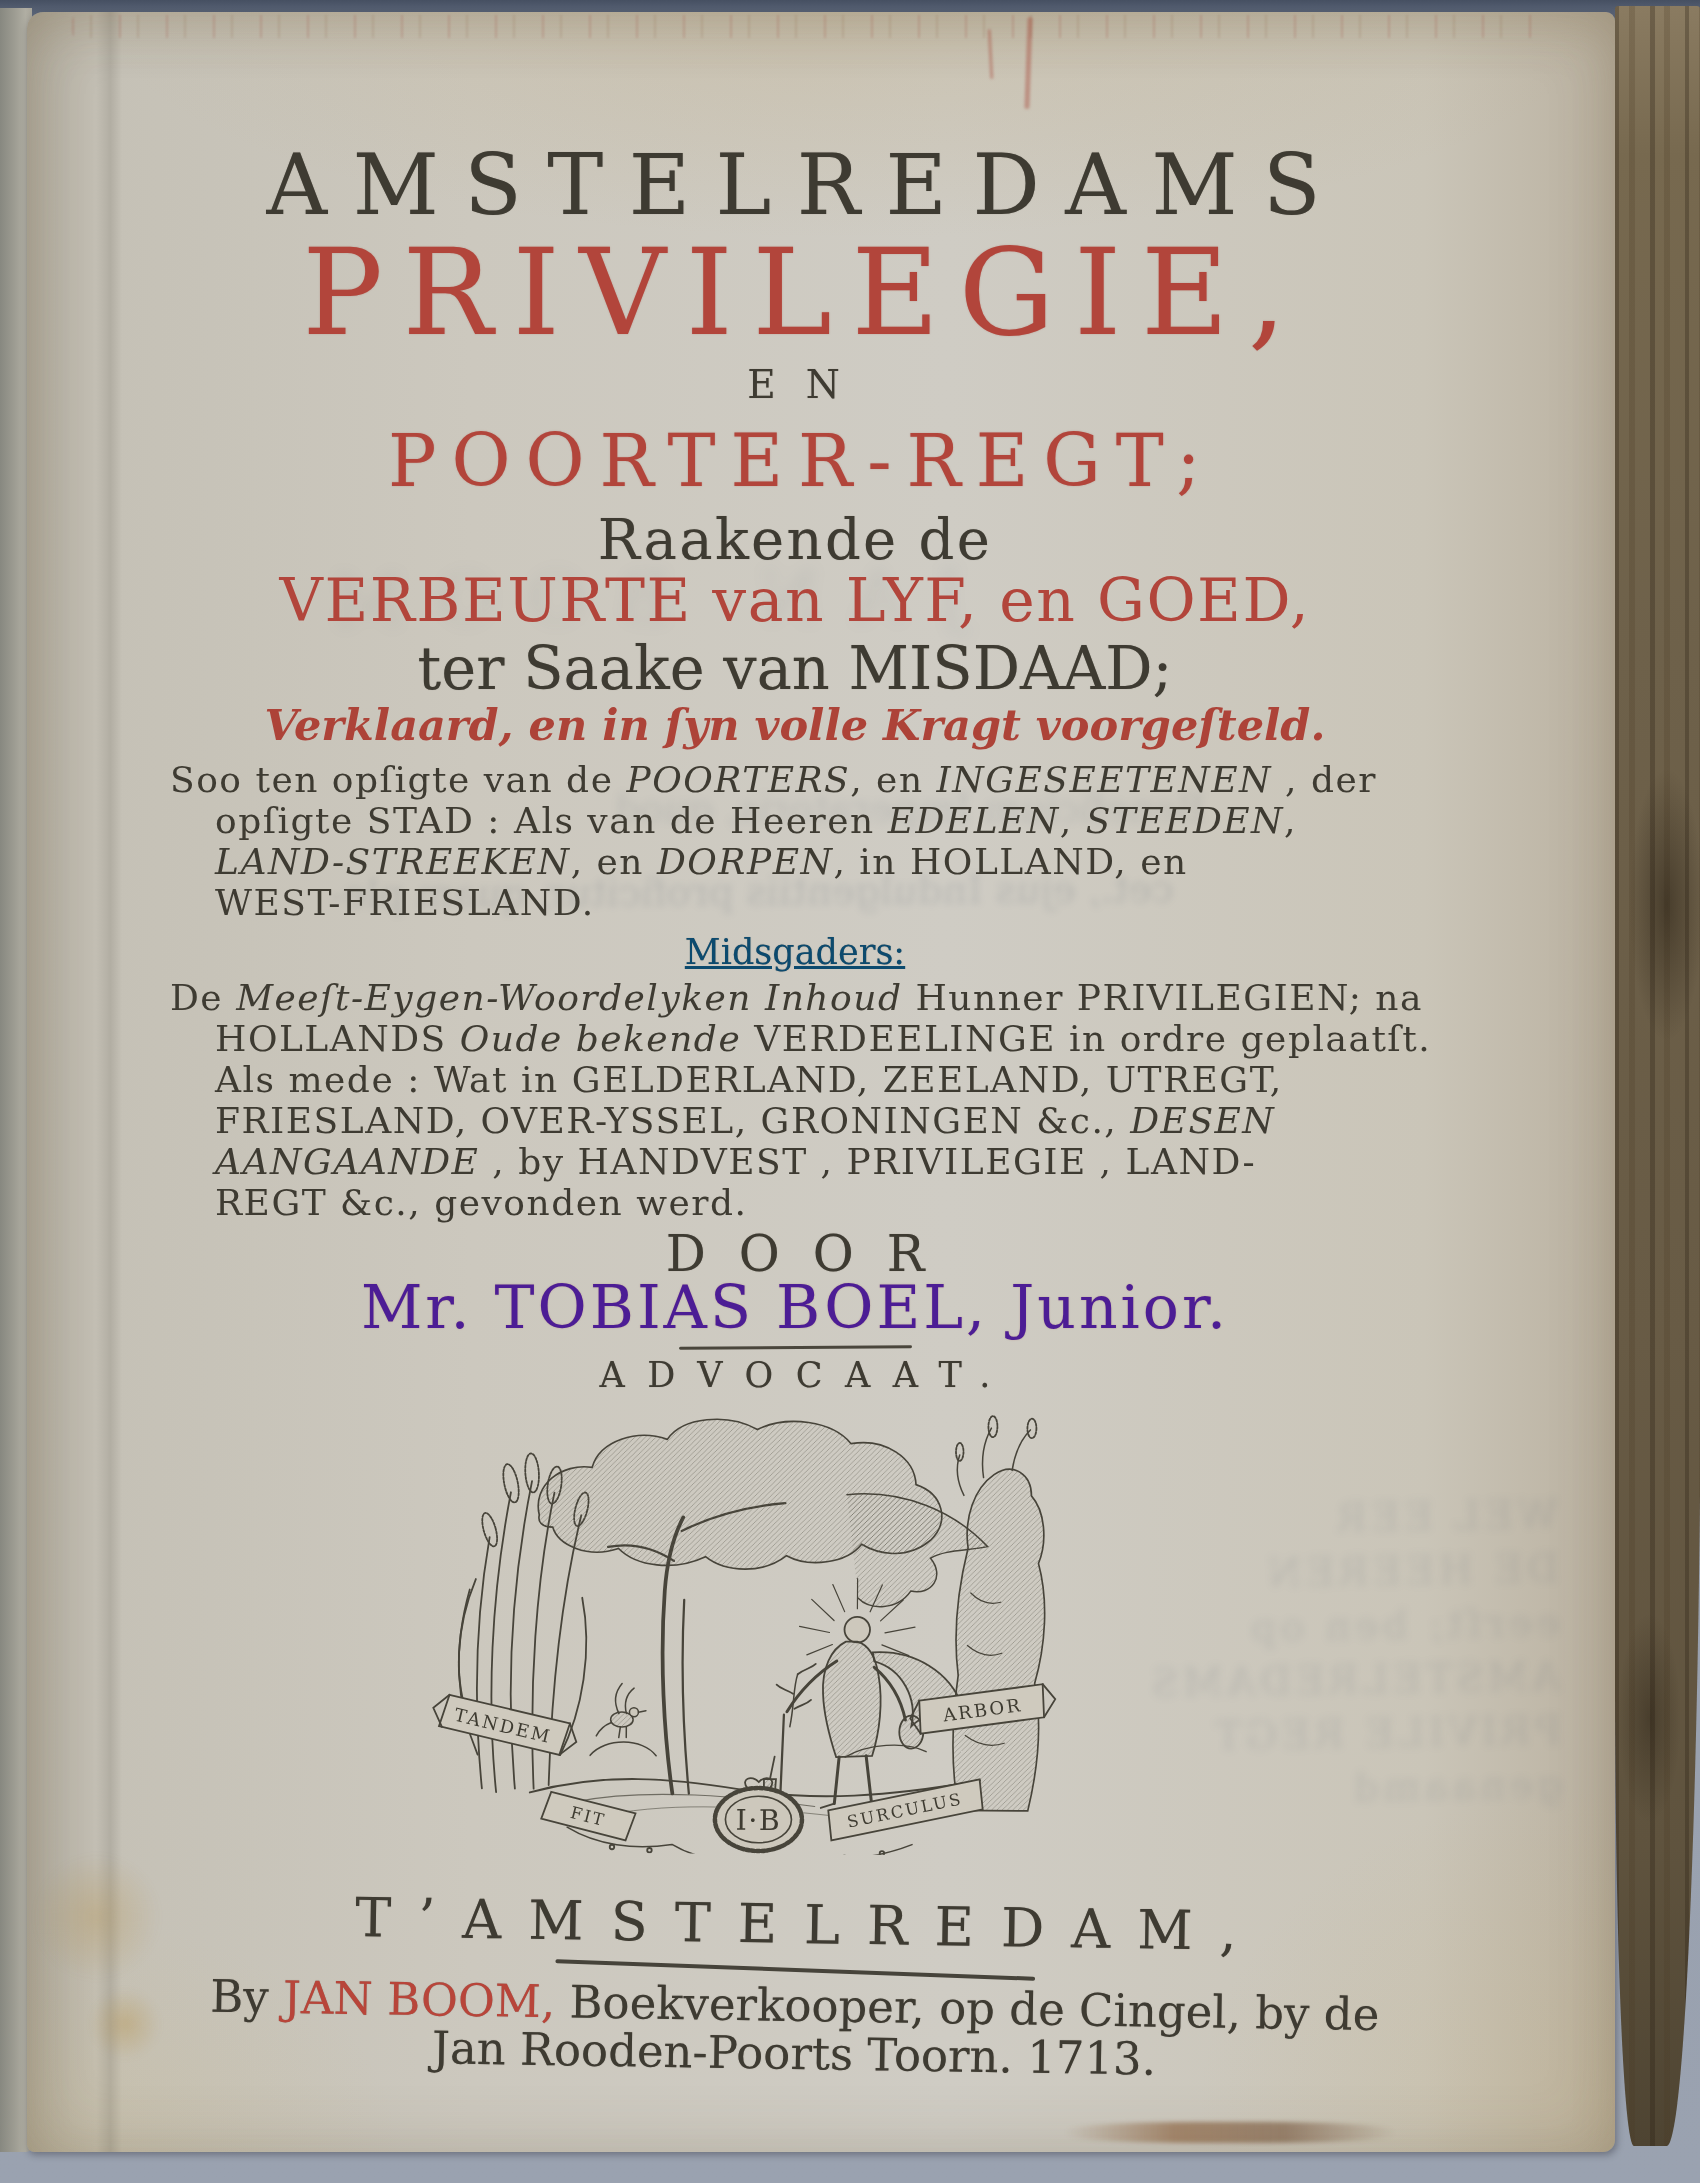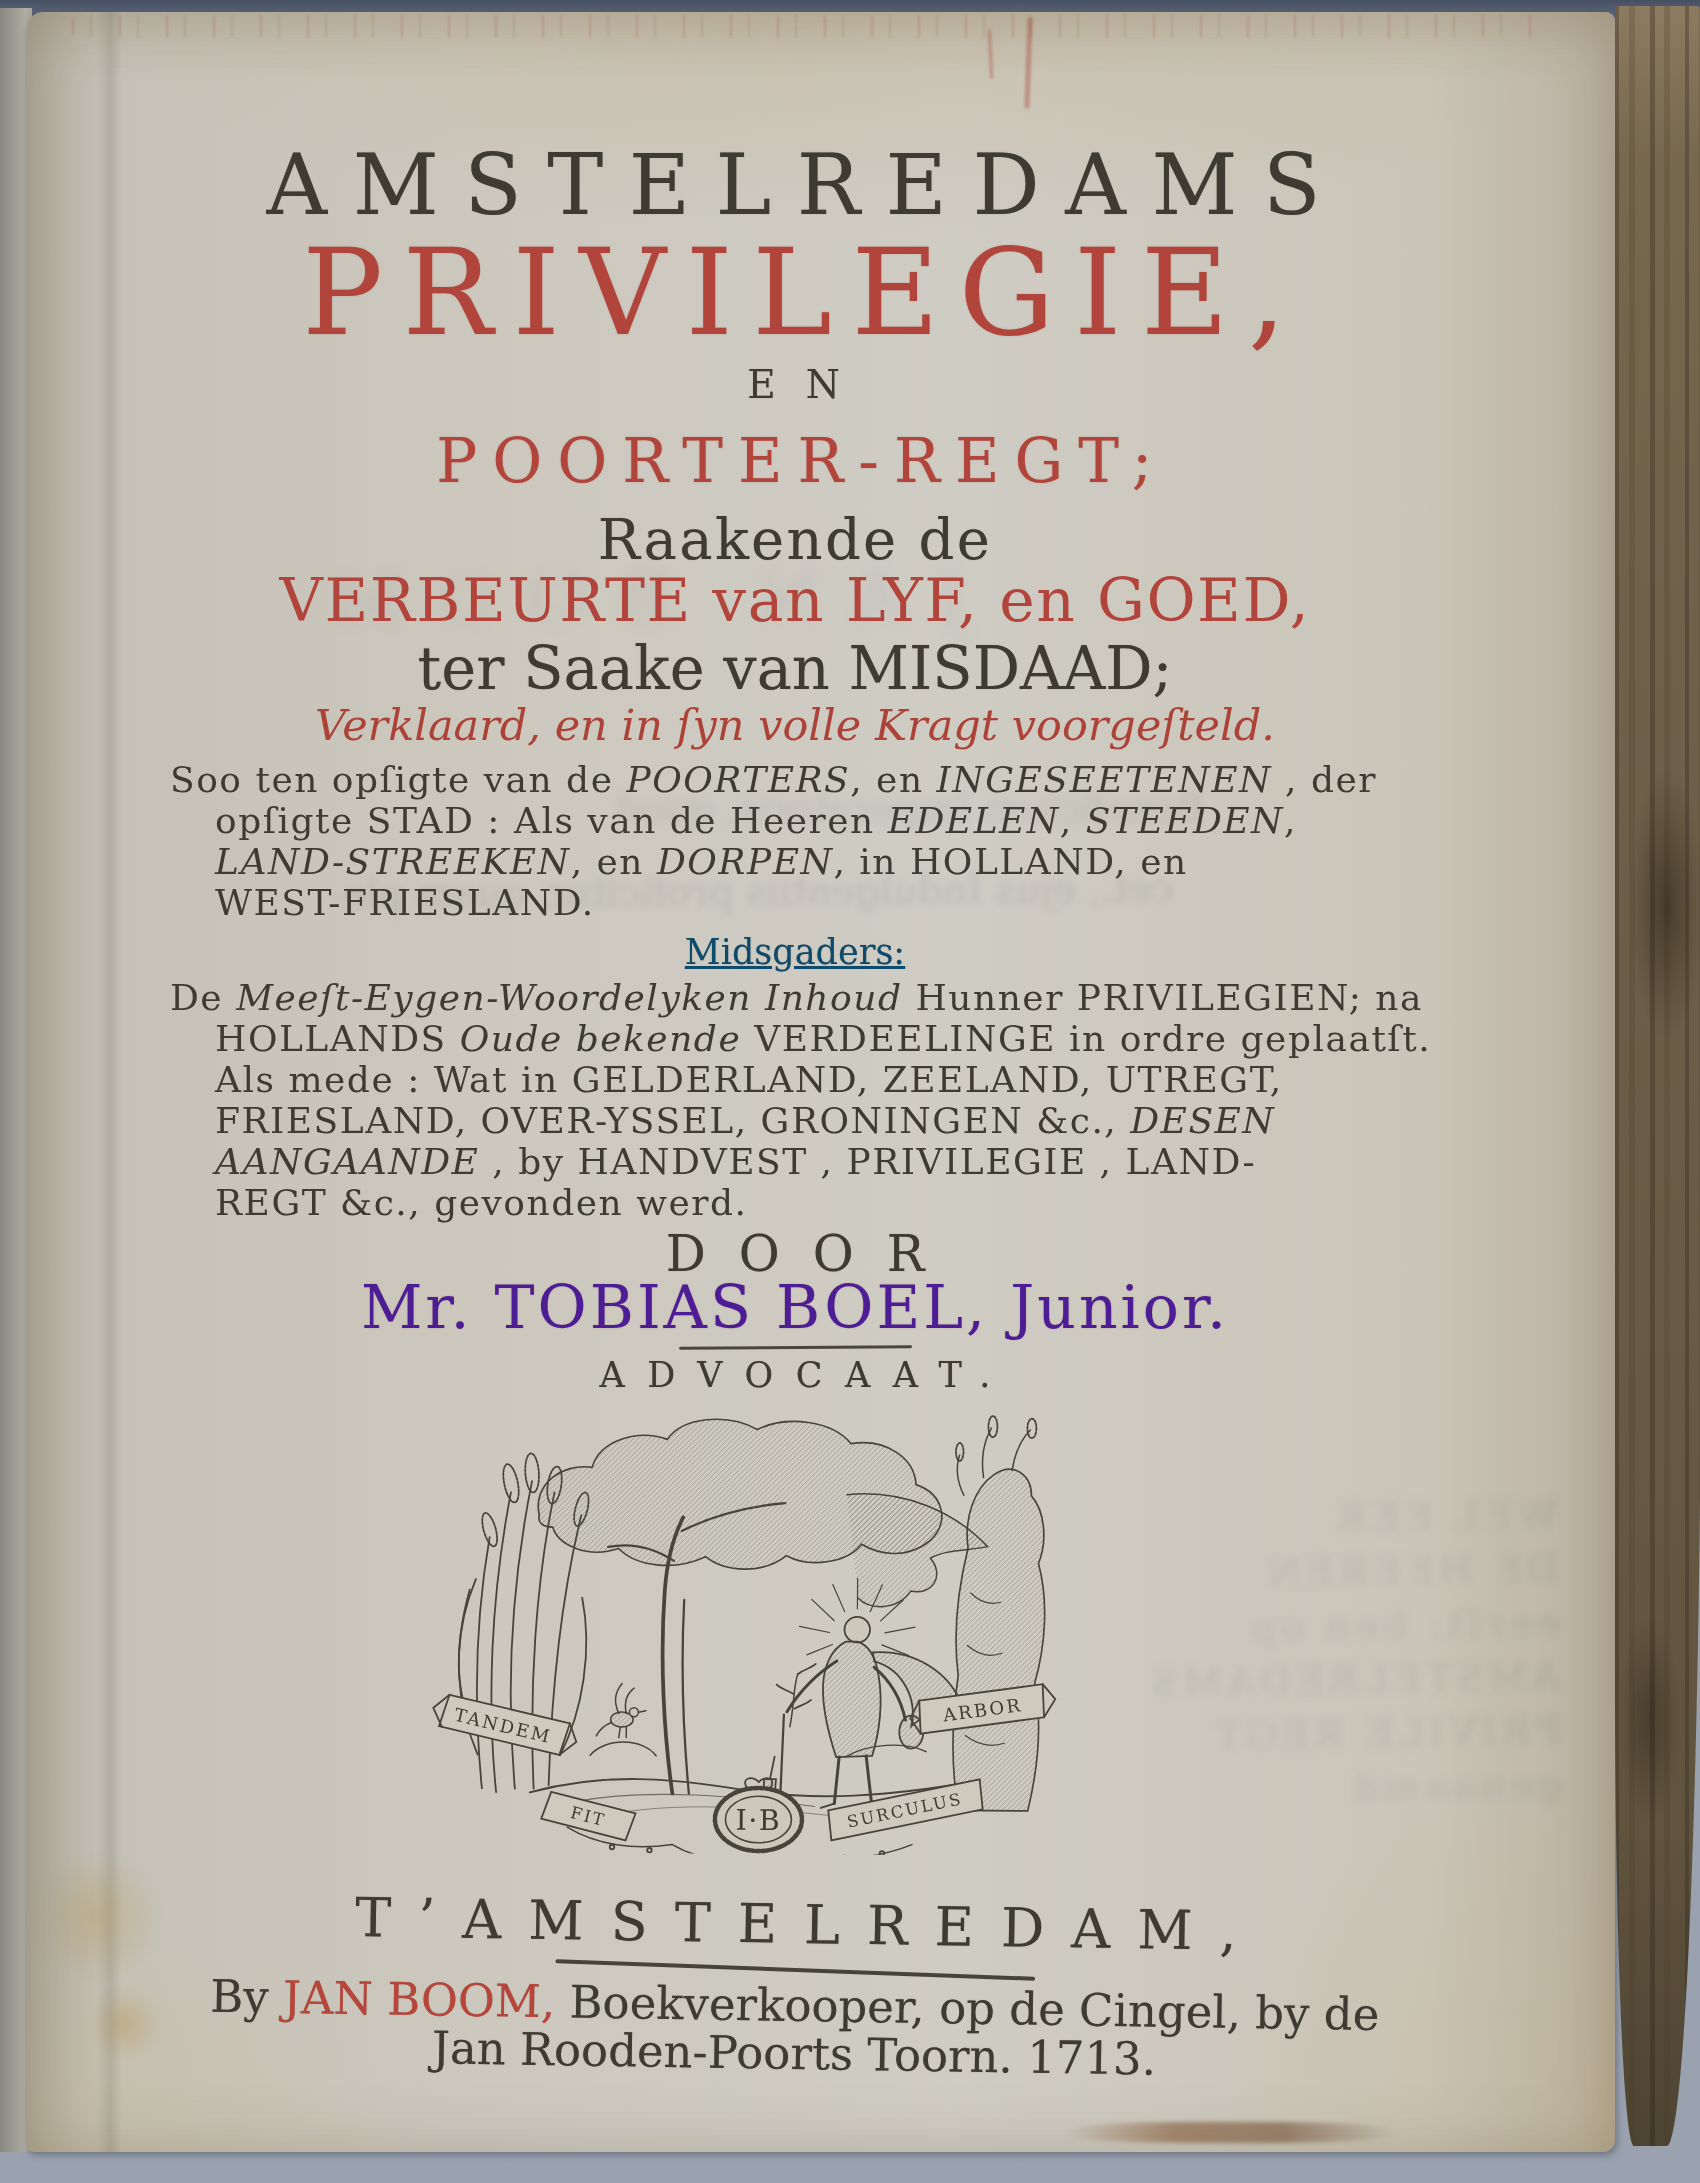--- a/index.html
+++ b/index.html
@@ -70,7 +70,7 @@
   .t-series{font-size:84px;line-height:89px;letter-spacing:25.5px;padding-left:22.5px;}
   .t-main{font-size:120px;line-height:126px;letter-spacing:19.5px;padding-left:18px;margin-top:0px;color:#b2453b;text-shadow:0 0 1.5px rgba(150,50,40,.35);}
   .t-en{font-size:39px;line-height:41px;letter-spacing:30px;padding-left:27px;margin-top:8px;}
-  .t-sub{font-size:61px;line-height:96px;letter-spacing:15px;padding-left:13.5px;margin-top:7.5px;color:#b2453b;text-shadow:0 0 1.5px rgba(150,50,40,.35);}
+  .t-sub{font-size:72px;line-height:96px;letter-spacing:15px;padding-left:13.5px;margin-top:7.5px;color:#b2453b;text-shadow:0 0 1.5px rgba(150,50,40,.35);}
   .t-raakende{font-size:56px;line-height:59px;letter-spacing:2.3px;margin-top:1.5px;}
   .t-verbeurte{font-size:60px;line-height:63px;letter-spacing:1.5px;margin-top:0;color:#b2453b;}
   .t-saake{font-size:59px;line-height:62px;margin-top:6px;}

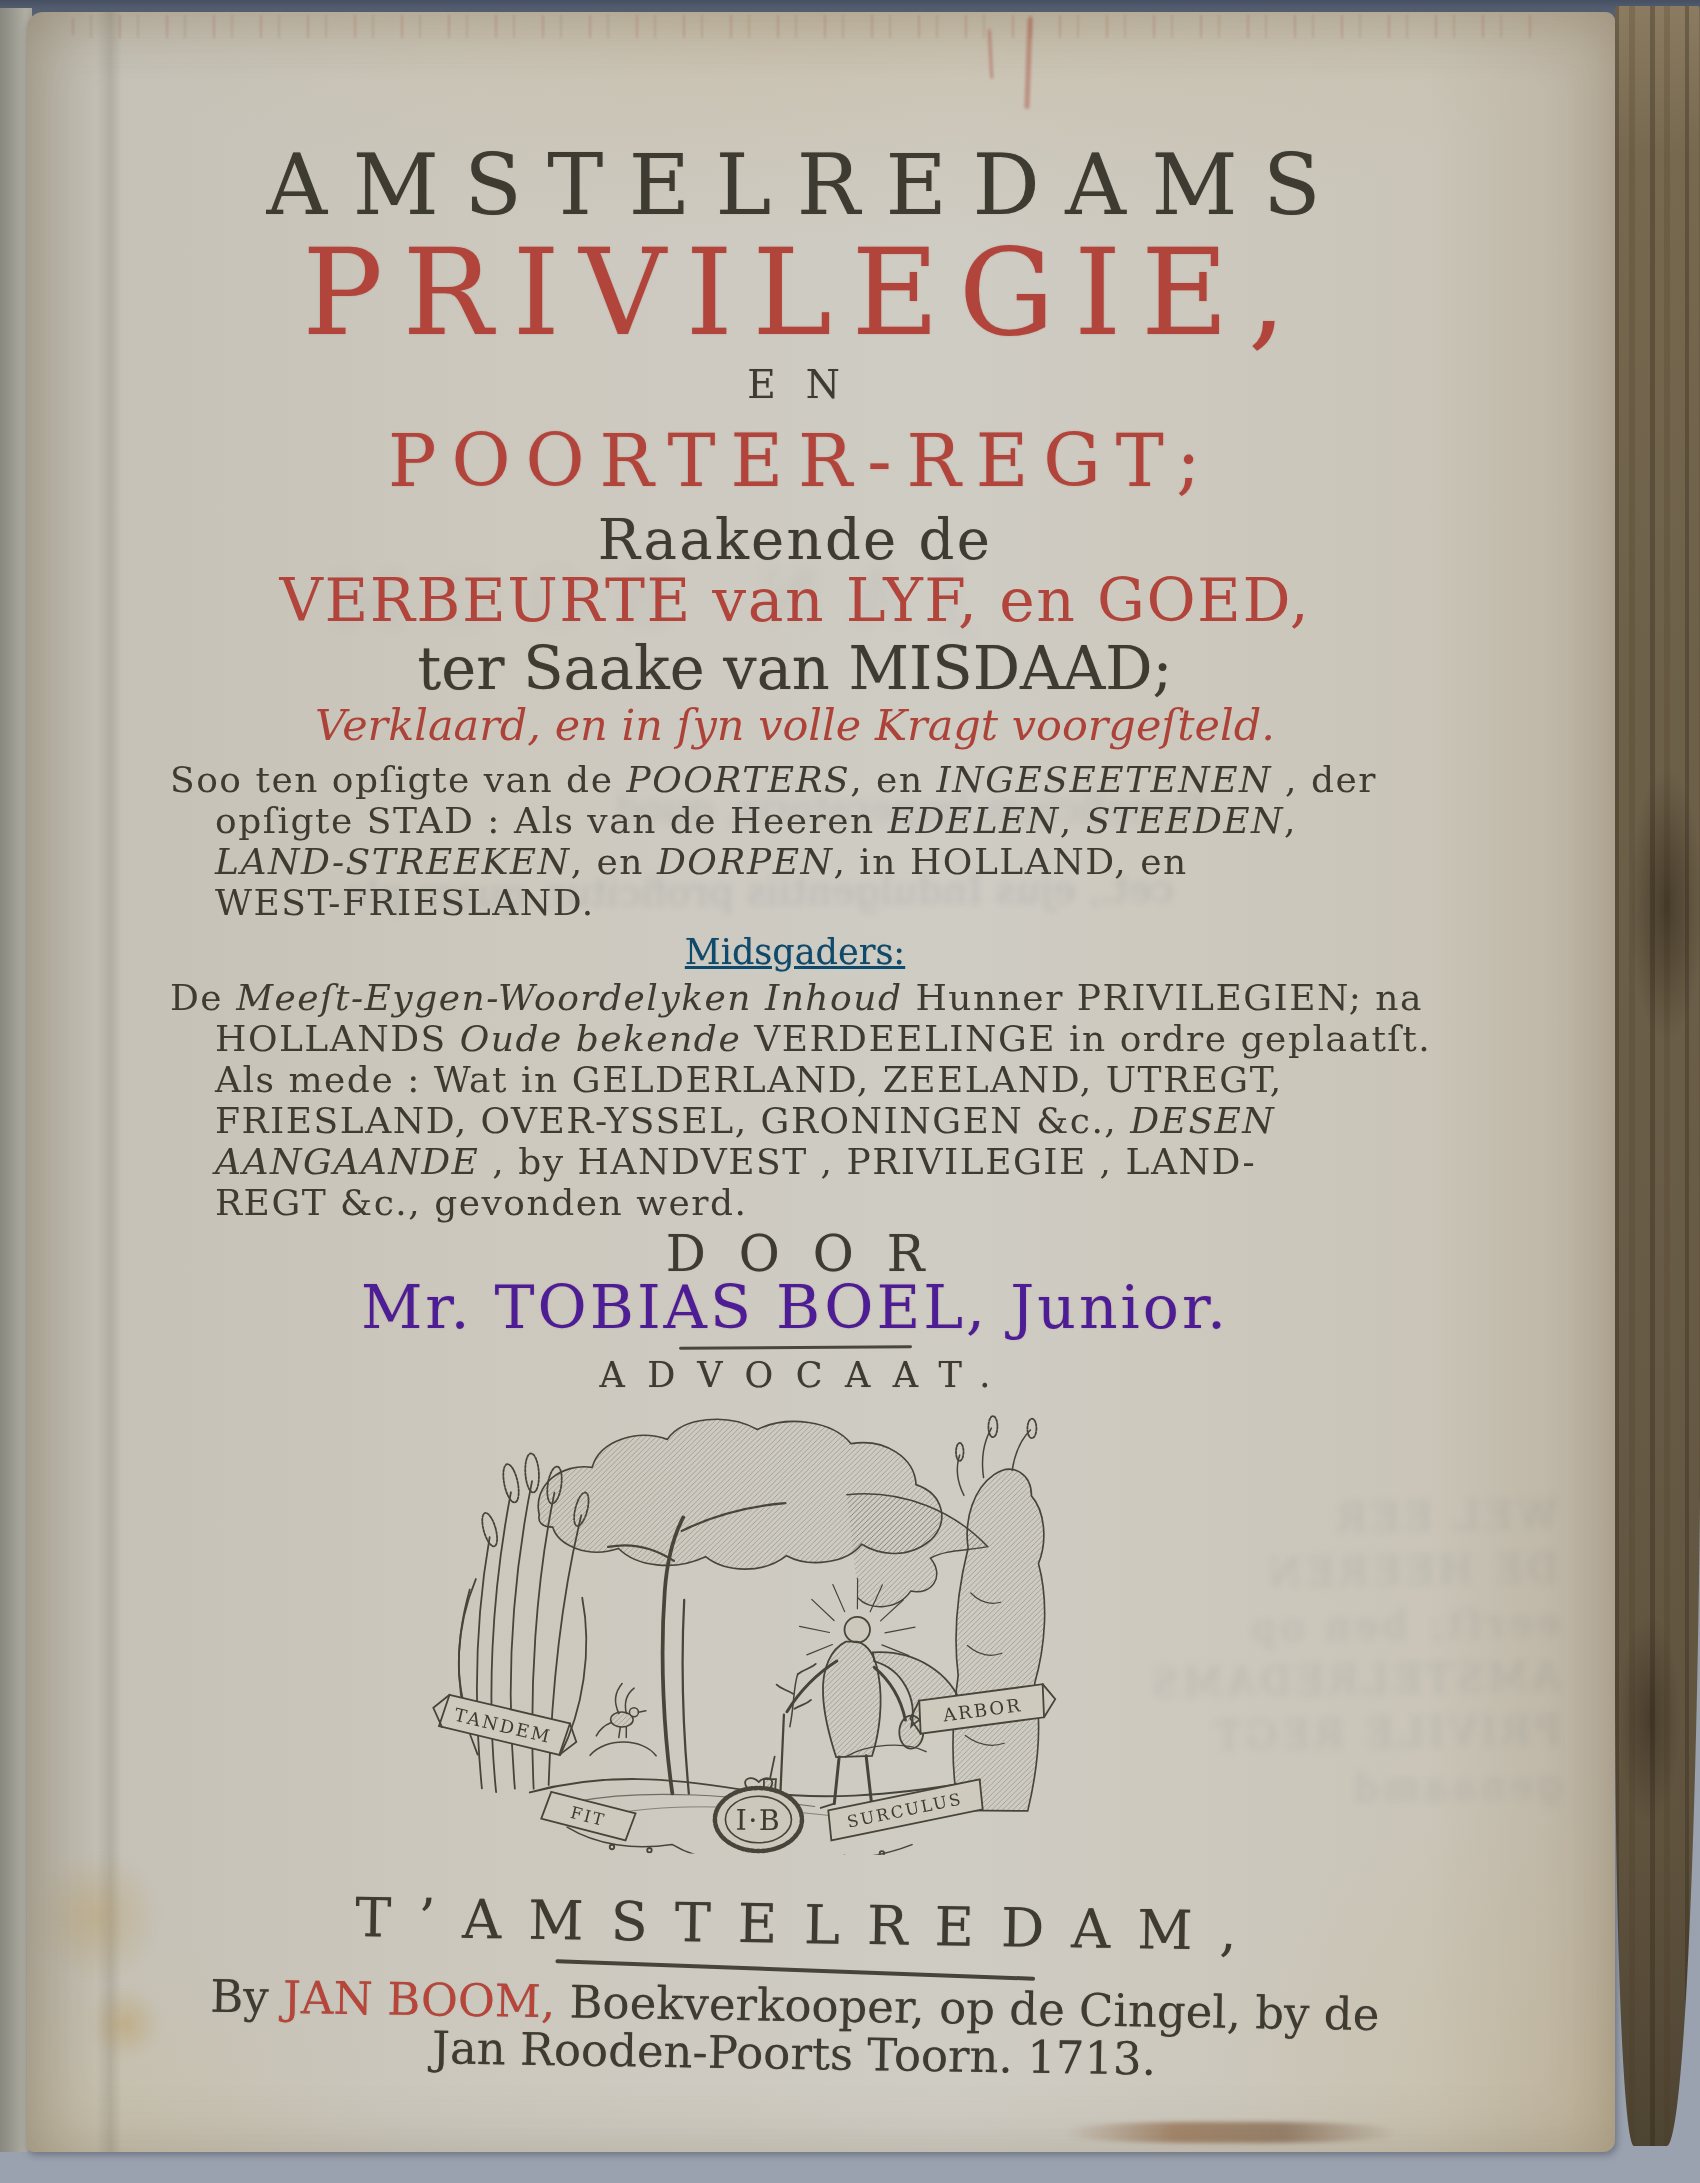--- a/index.html
+++ b/index.html
@@ -74,7 +74,7 @@
   .t-raakende{font-size:56px;line-height:59px;letter-spacing:2.3px;margin-top:1.5px;}
   .t-verbeurte{font-size:60px;line-height:63px;letter-spacing:1.5px;margin-top:0;color:#b2453b;}
   .t-saake{font-size:59px;line-height:62px;margin-top:6px;}
-  .t-verklaard{font-size:43px;line-height:45px;margin-top:3px;font-style:italic;color:#ad4338;}
+  .t-verklaard{font-size:43px;line-height:45px;margin-top:3px;font-style:italic;color:#ad4338;font-weight:bold;}
   .para{margin-top:10.5px;font-size:36px;line-height:41px;letter-spacing:1.5px;text-align:left;}
   .para .pl{padding-left:129px;}
   .para .pl-first{padding-left:84px;}

